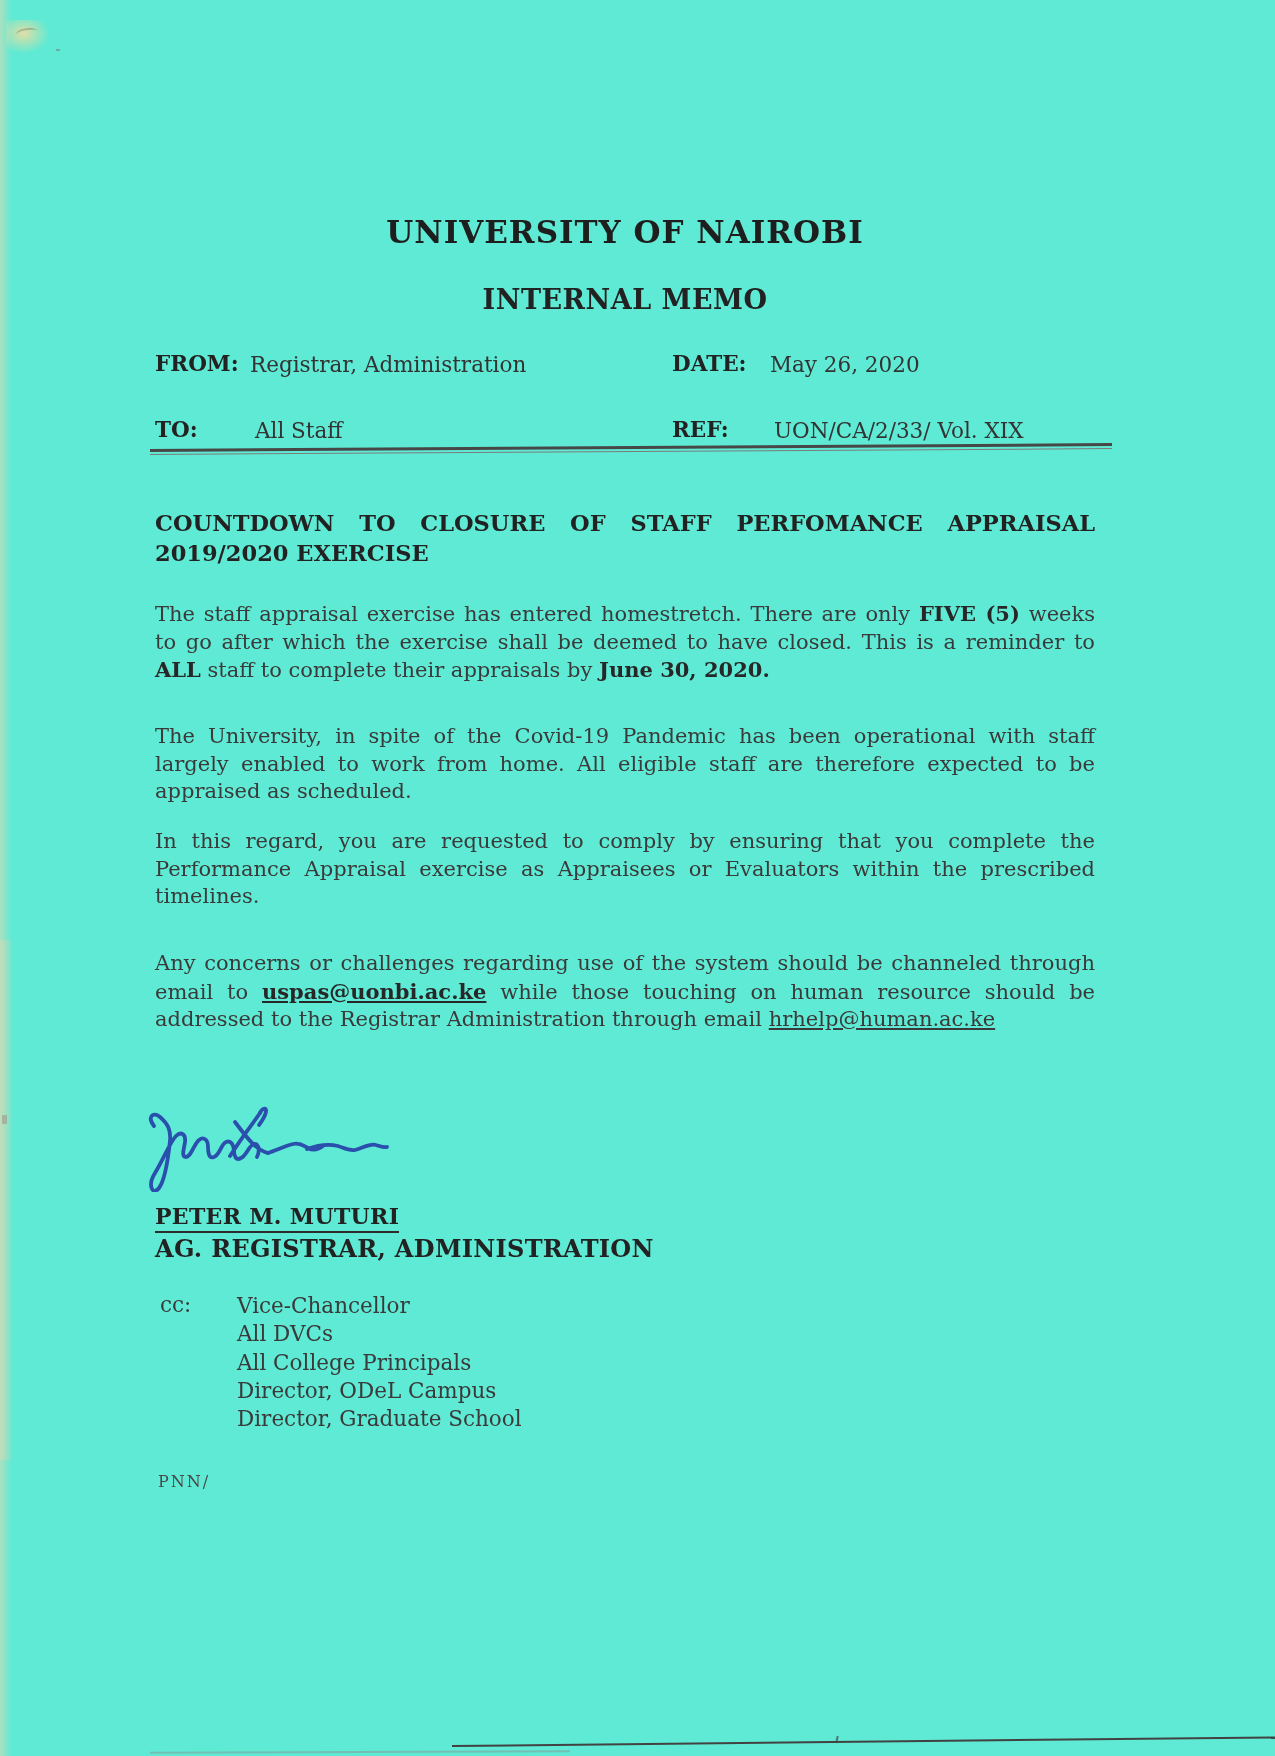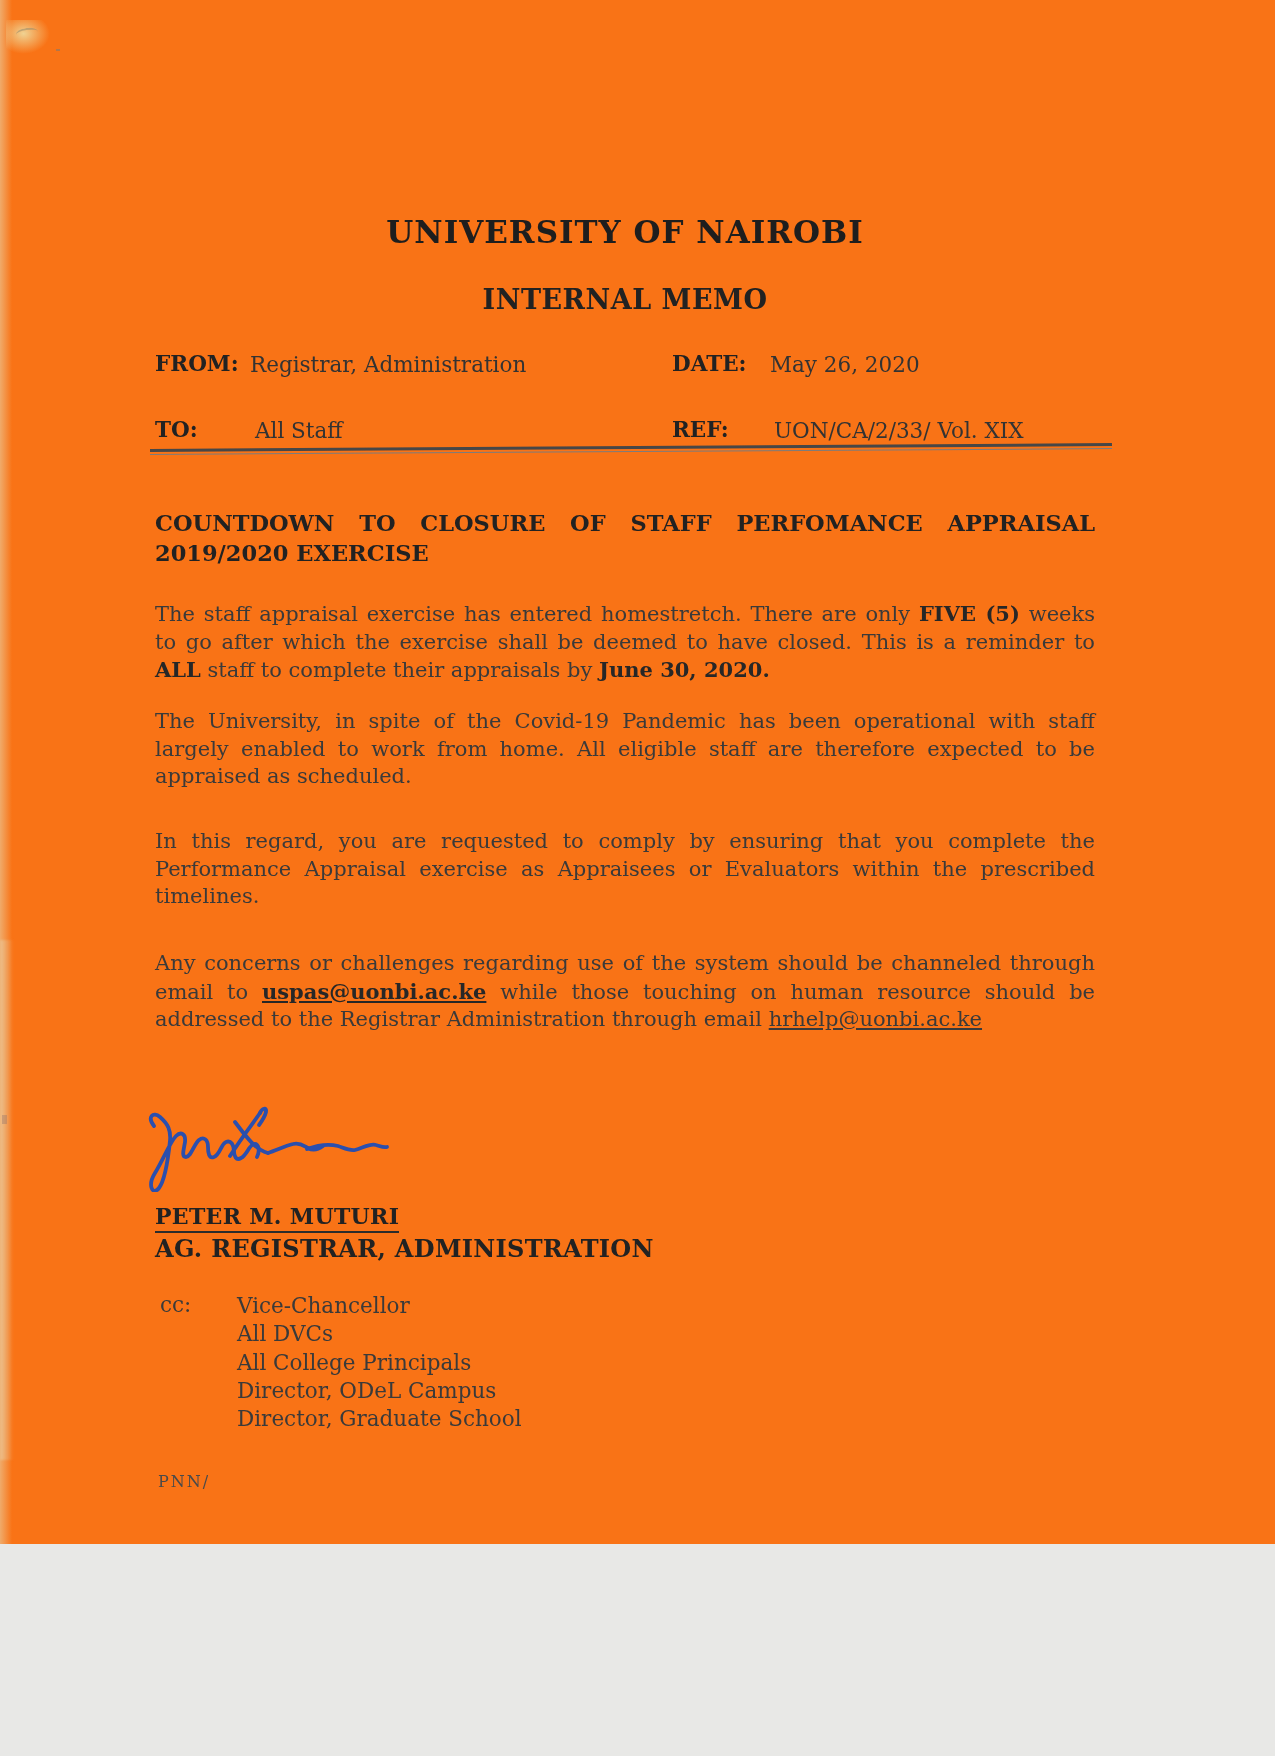--- a/index.html
+++ b/index.html
@@ -5,9 +5,9 @@
   html,body{margin:0;padding:0;background:#e8e8e6;}
   .page{
     position:relative;
-    width:1275px;height:1544px;
+    width:1275px;height:1756px;
     margin:0 auto;
-    background:#f97316;
+    background:#5eead4;
     font-family:"DejaVu Serif", serif;
     color:#383838;
     overflow:hidden;

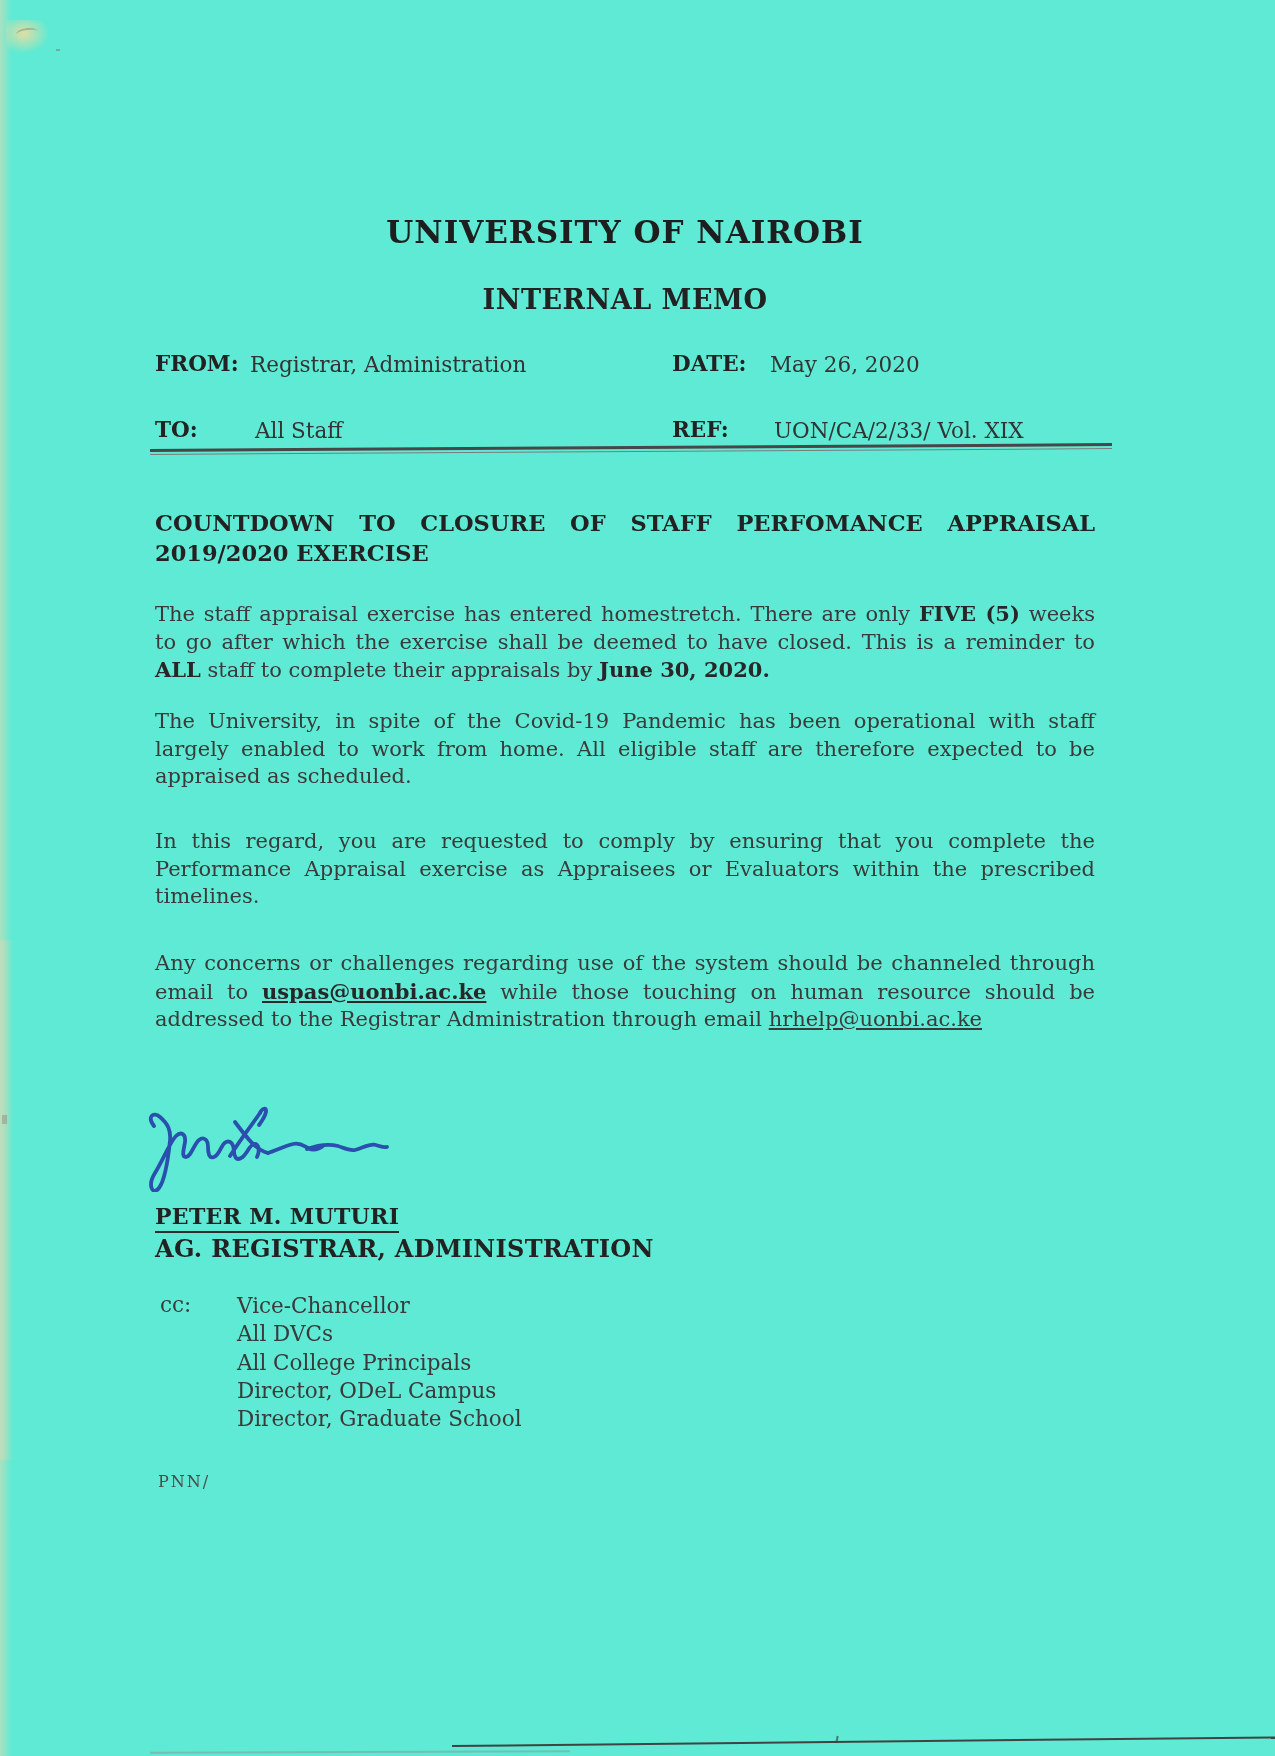--- a/index.html
+++ b/index.html
@@ -130,7 +130,7 @@
 
   <div class="para" style="top:600px;"><span>The staff appraisal exercise has entered homestretch. There are only </span><b>FIVE (5)</b><span> weeks to go after which the exercise shall be deemed to have closed. This is a reminder to </span><b>ALL</b><span> staff to complete their appraisals by </span><b>June 30, 2020.</b></div>
 
-  <div class="para" style="top:708px;">The University, in spite of the Covid-19 Pandemic has been operational with staff largely enabled to work from home. All eligible staff are therefore expected to be appraised as scheduled.</div>
+  <div class="para" style="top:723px;">The University, in spite of the Covid-19 Pandemic has been operational with staff largely enabled to work from home. All eligible staff are therefore expected to be appraised as scheduled.</div>
 
   <div class="para" style="top:828px;">In this regard, you are requested to comply by ensuring that you complete the Performance Appraisal exercise as Appraisees or Evaluators within the prescribed timelines.</div>
 

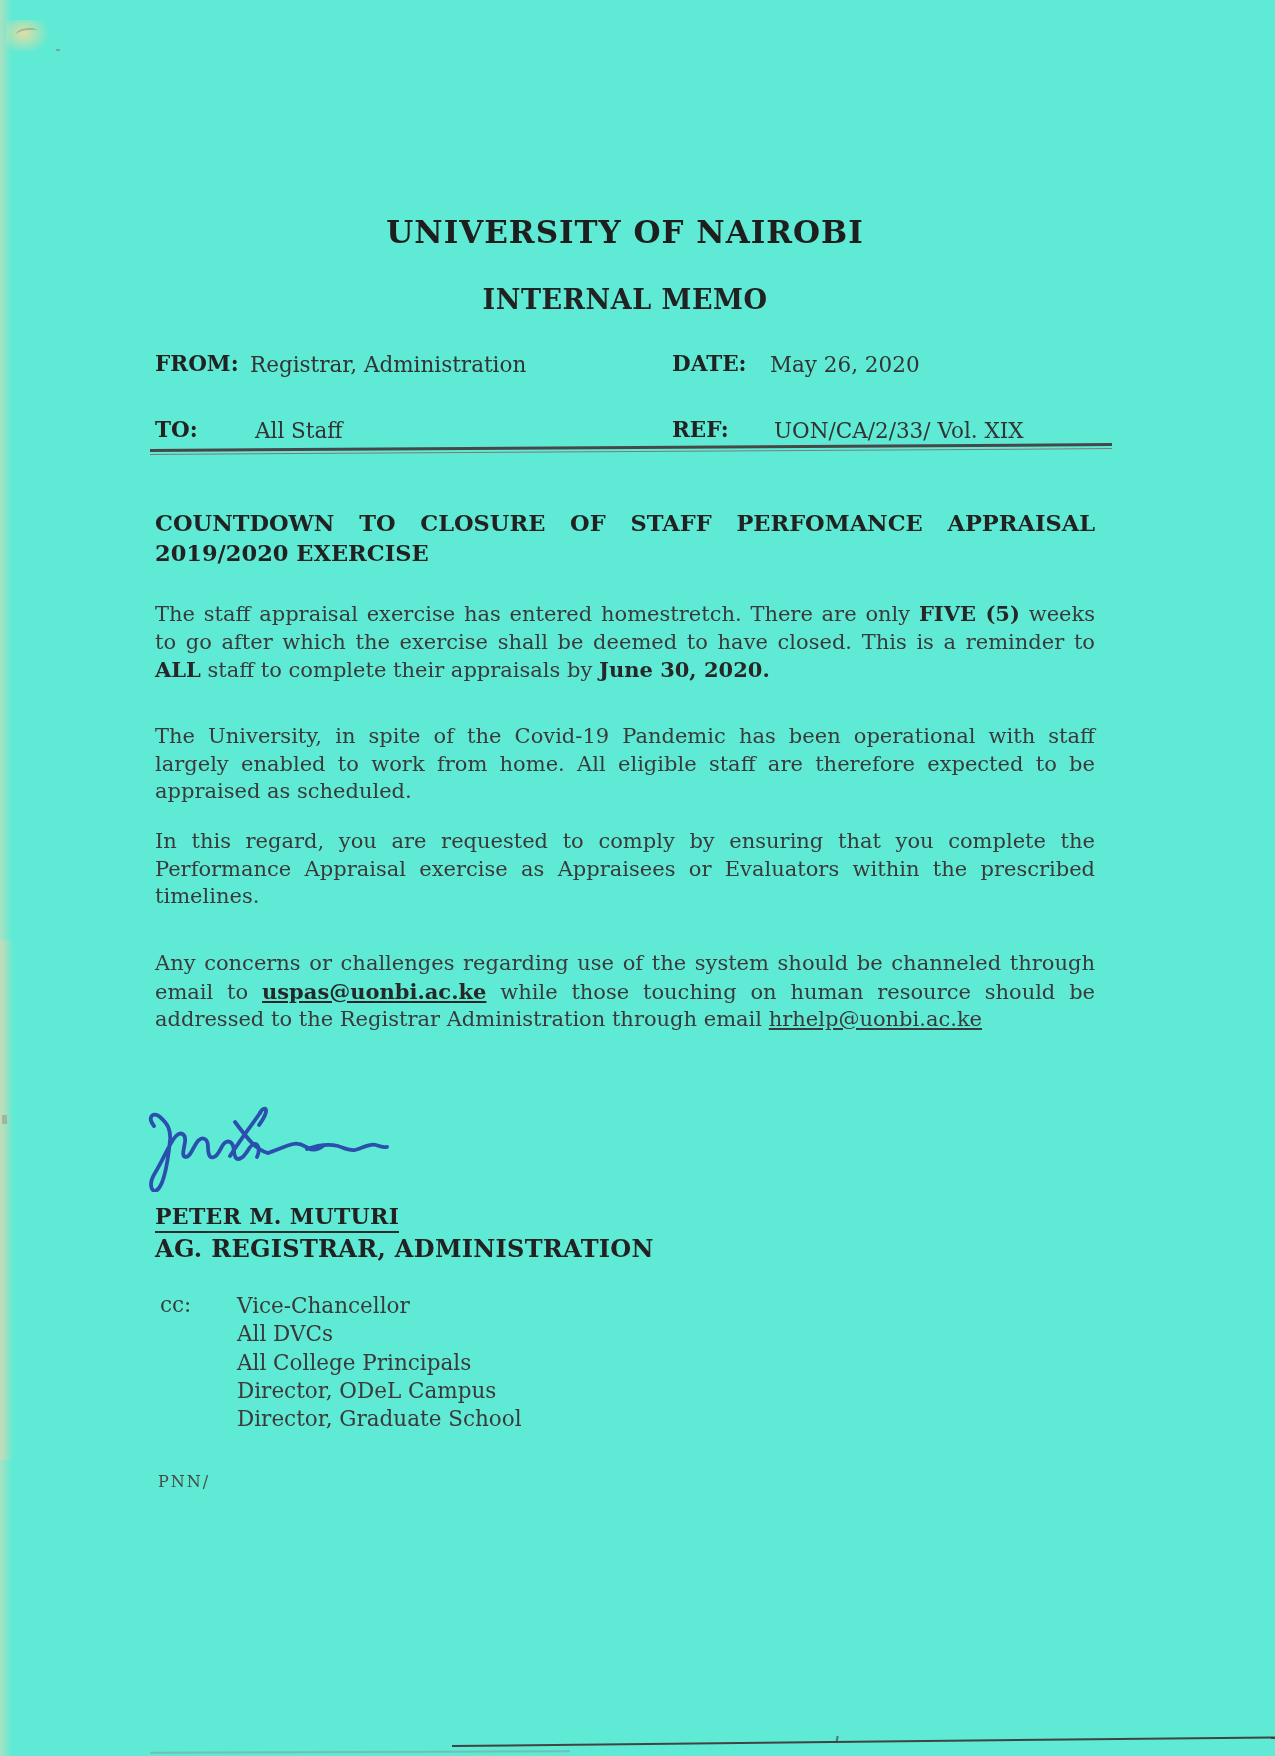--- a/index.html
+++ b/index.html
@@ -134,7 +134,7 @@
 
   <div class="para" style="top:828px;">In this regard, you are requested to comply by ensuring that you complete the Performance Appraisal exercise as Appraisees or Evaluators within the prescribed timelines.</div>
 
-  <div class="para" style="top:950px;"><span>Any concerns or challenges regarding use of the system should be channeled through email to </span><a class="email bold" href="#">uspas@uonbi.ac.ke</a><span> while those touching on human resource should be addressed to the Registrar Administration through email </span><a class="email" href="#">hrhelp@uonbi.ac.ke</a></div>
+  <div class="para" style="top:950px;"><span>Any concerns or challenges regarding use of the system should be channeled through email to </span><a class="email bold" href="#">uspas@uonbi.ac.ke</a><span> while those touching on human resource should be addressed to the Registrar Administration through email </span><a class="email" href="#">hrhelp@human.ac.ke</a></div>
 
   <svg class="signature-svg" width="270" height="100" viewBox="0 0 270 100">
     <g fill="none" stroke="#2b4fad" stroke-width="3.8" stroke-linecap="round" stroke-linejoin="round">

